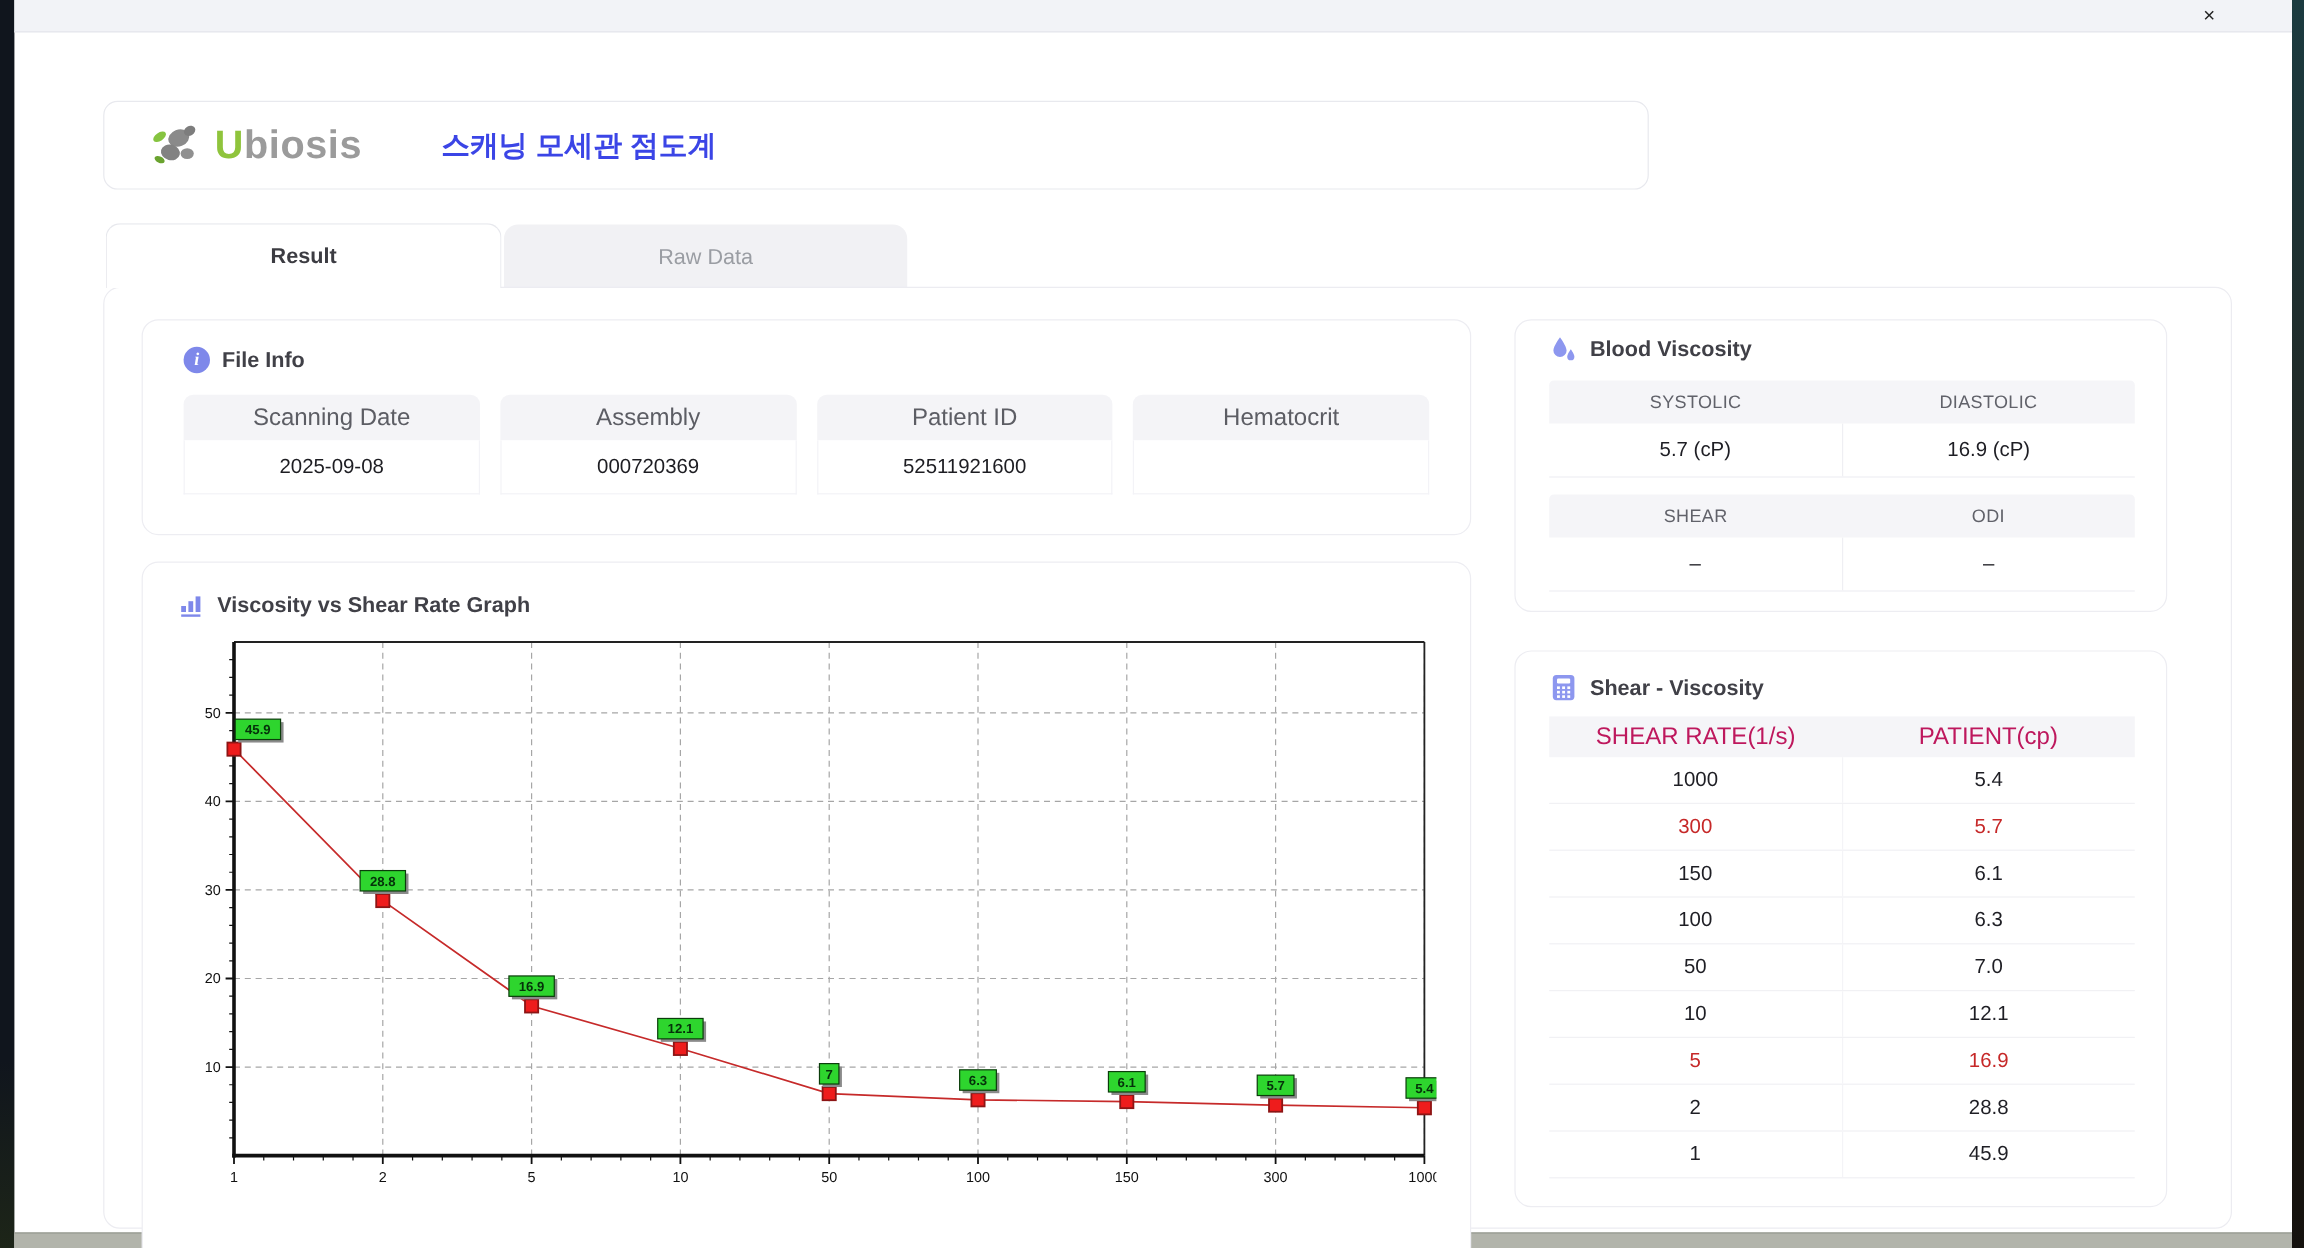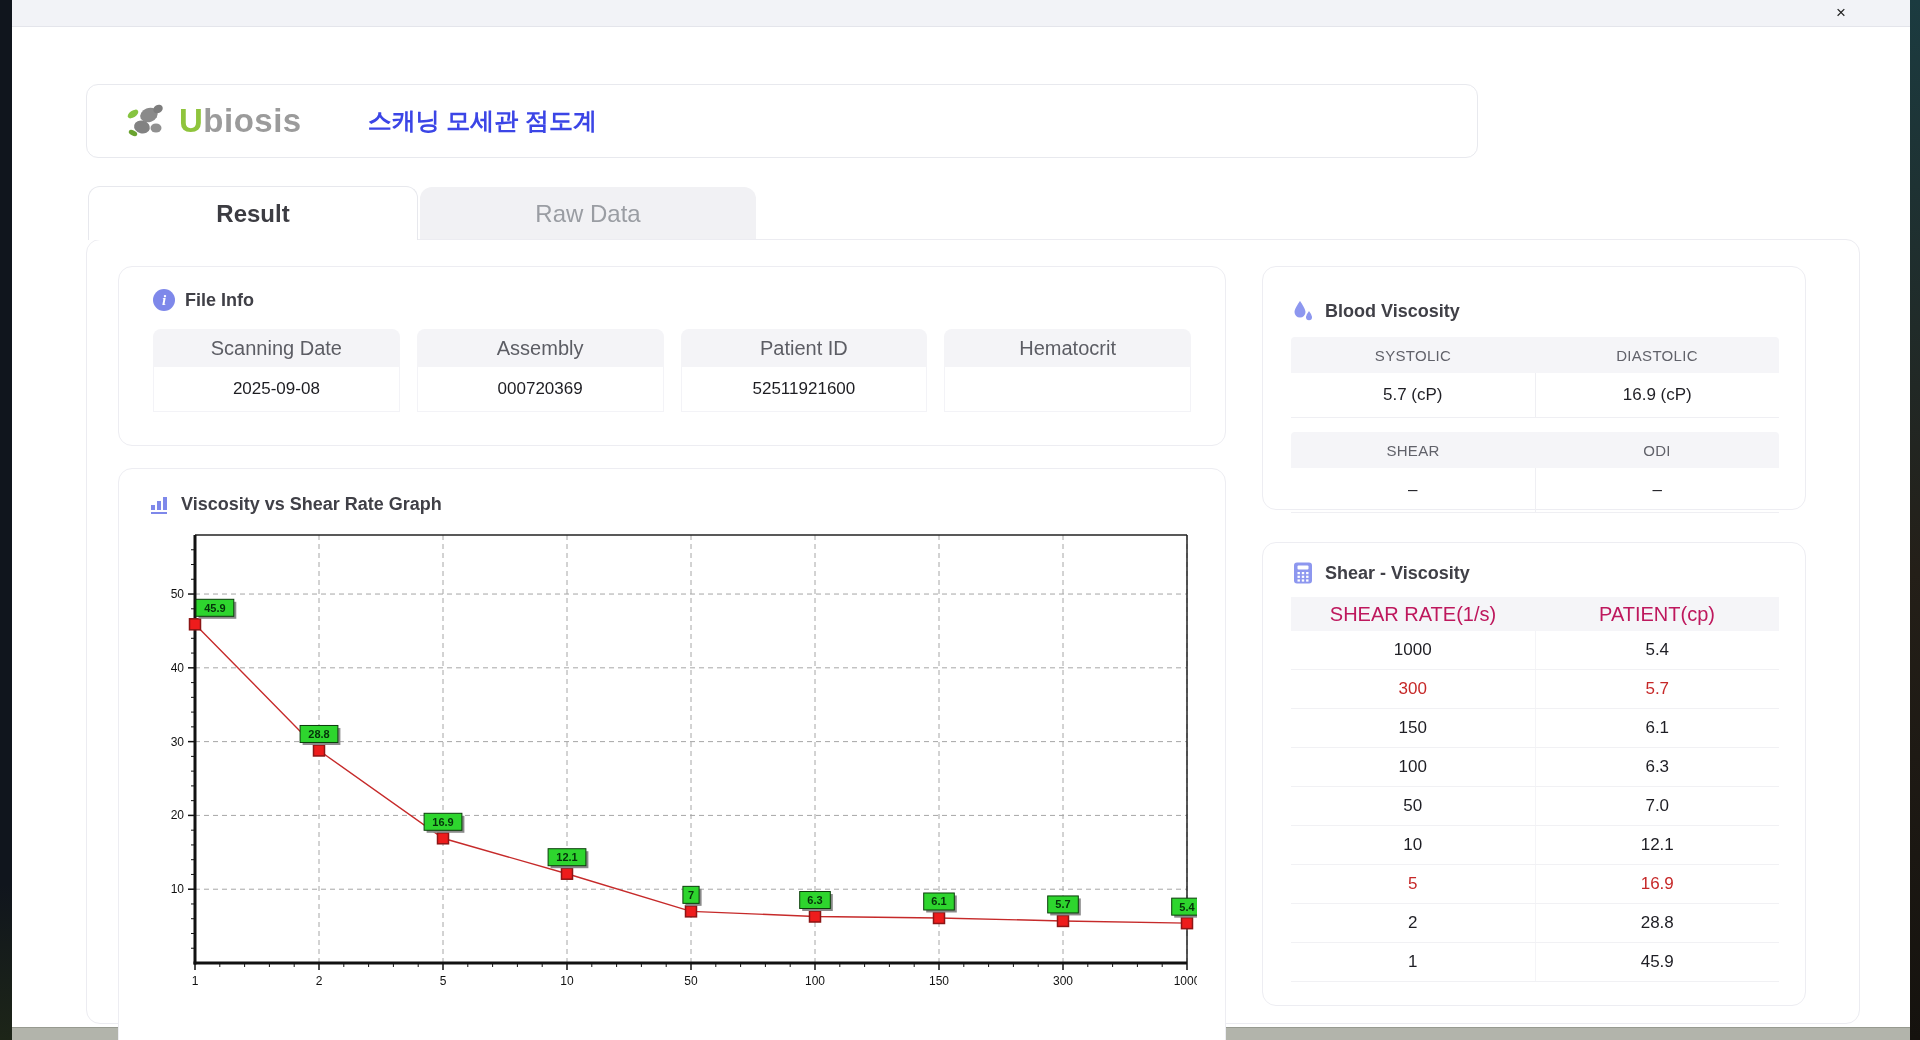--- a/index.html
+++ b/index.html
@@ -20,7 +20,7 @@
     background:#b2b4ab;border-top:1px solid #979a90;}
 
   
-  .header-card{position:absolute;left:86px;top:84px;width:1392px;height:74px;
+  .header-card{position:absolute;left:86px;top:84px;width:1288px;height:74px;
     background:#fff;border:1px solid #e8e9ee;border-radius:12px;
     display:flex;align-items:center;padding-left:38px;box-sizing:border-box;}
   .logo{display:flex;align-items:center;gap:8px;}

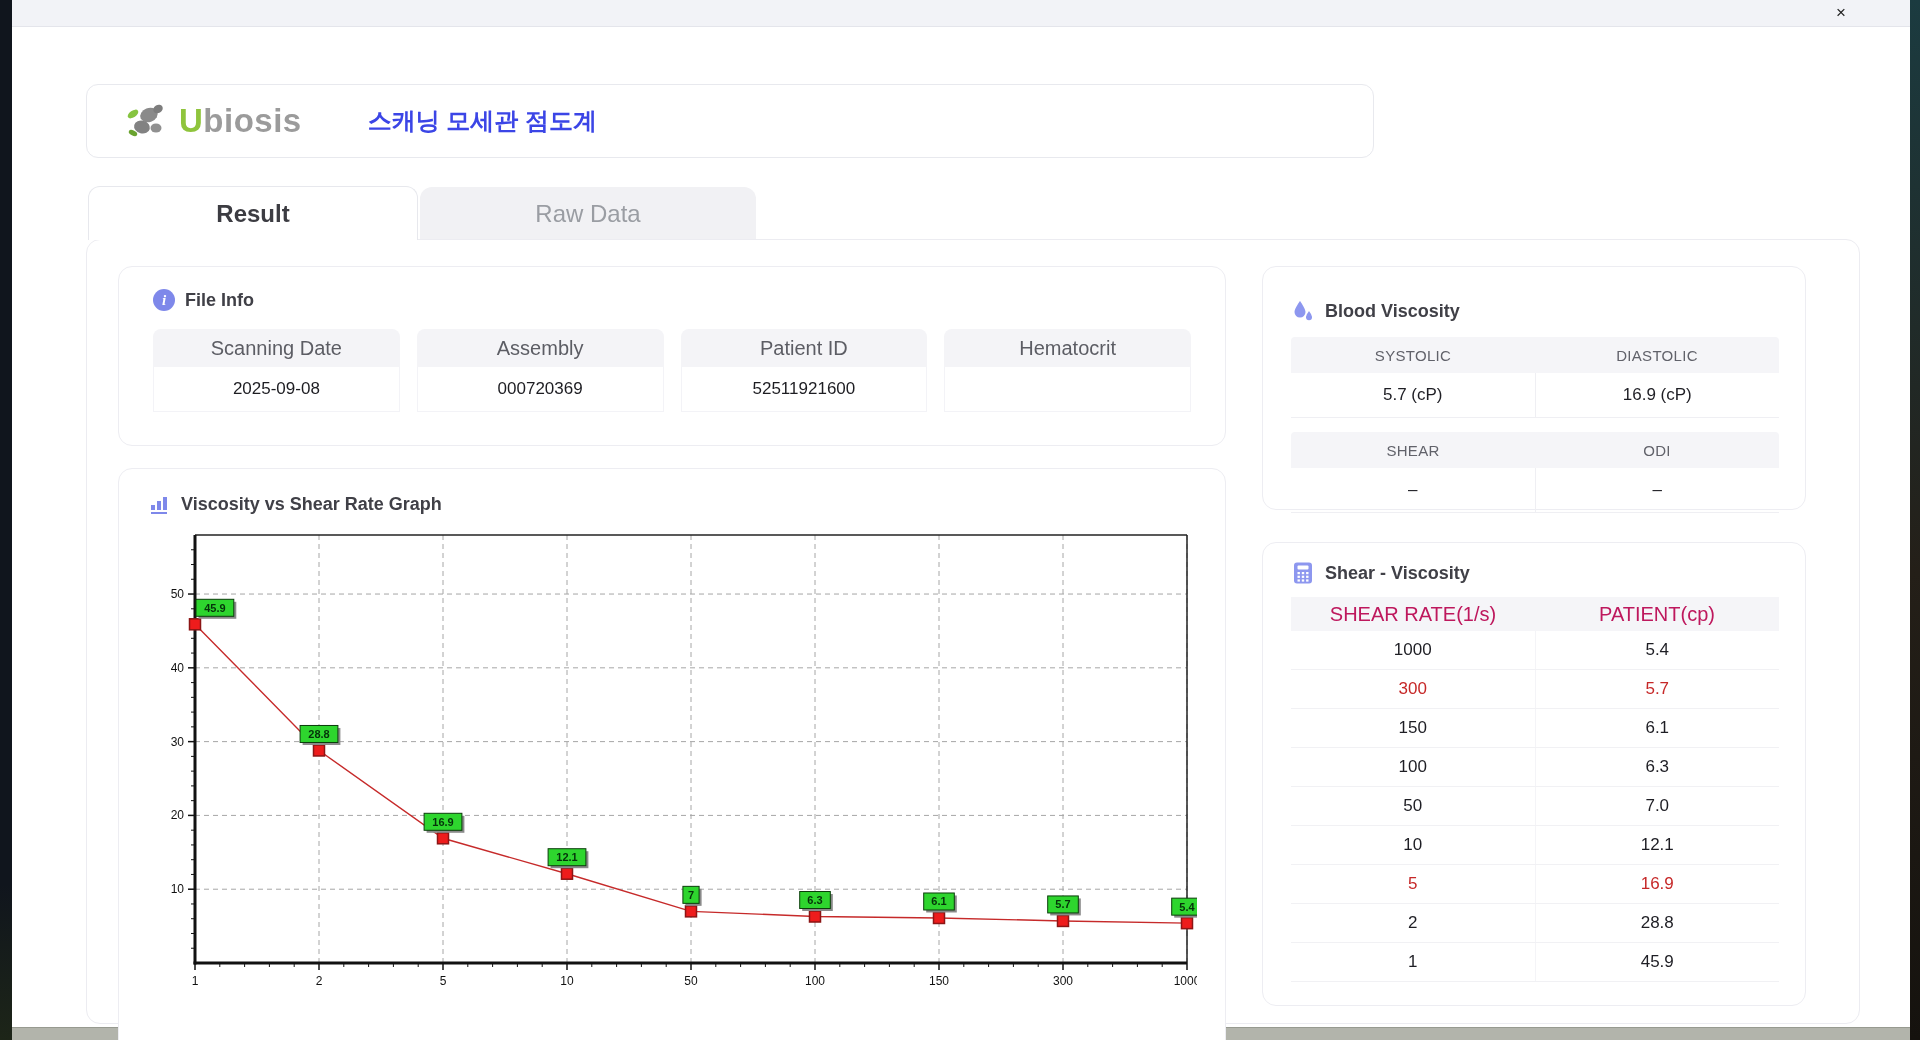--- a/index.html
+++ b/index.html
@@ -31,7 +31,7 @@
 
   
   .tab{position:absolute;height:54px;display:flex;align-items:center;justify-content:center;
-    font-size:24px;border-radius:12px 12px 0 0;box-sizing:border-box;text-align:right;}
+    font-size:18px;border-radius:12px 12px 0 0;box-sizing:border-box;text-align:right;}
   .tab-result{left:88px;top:186px;width:330px;background:#fff;
     border:1px solid #e7e8ed;border-bottom:none;z-index:3;font-weight:700;color:#3c3c42;}
   .tab-raw{left:420px;top:187px;width:336px;background:#f1f1f4;color:#9a9da3;}

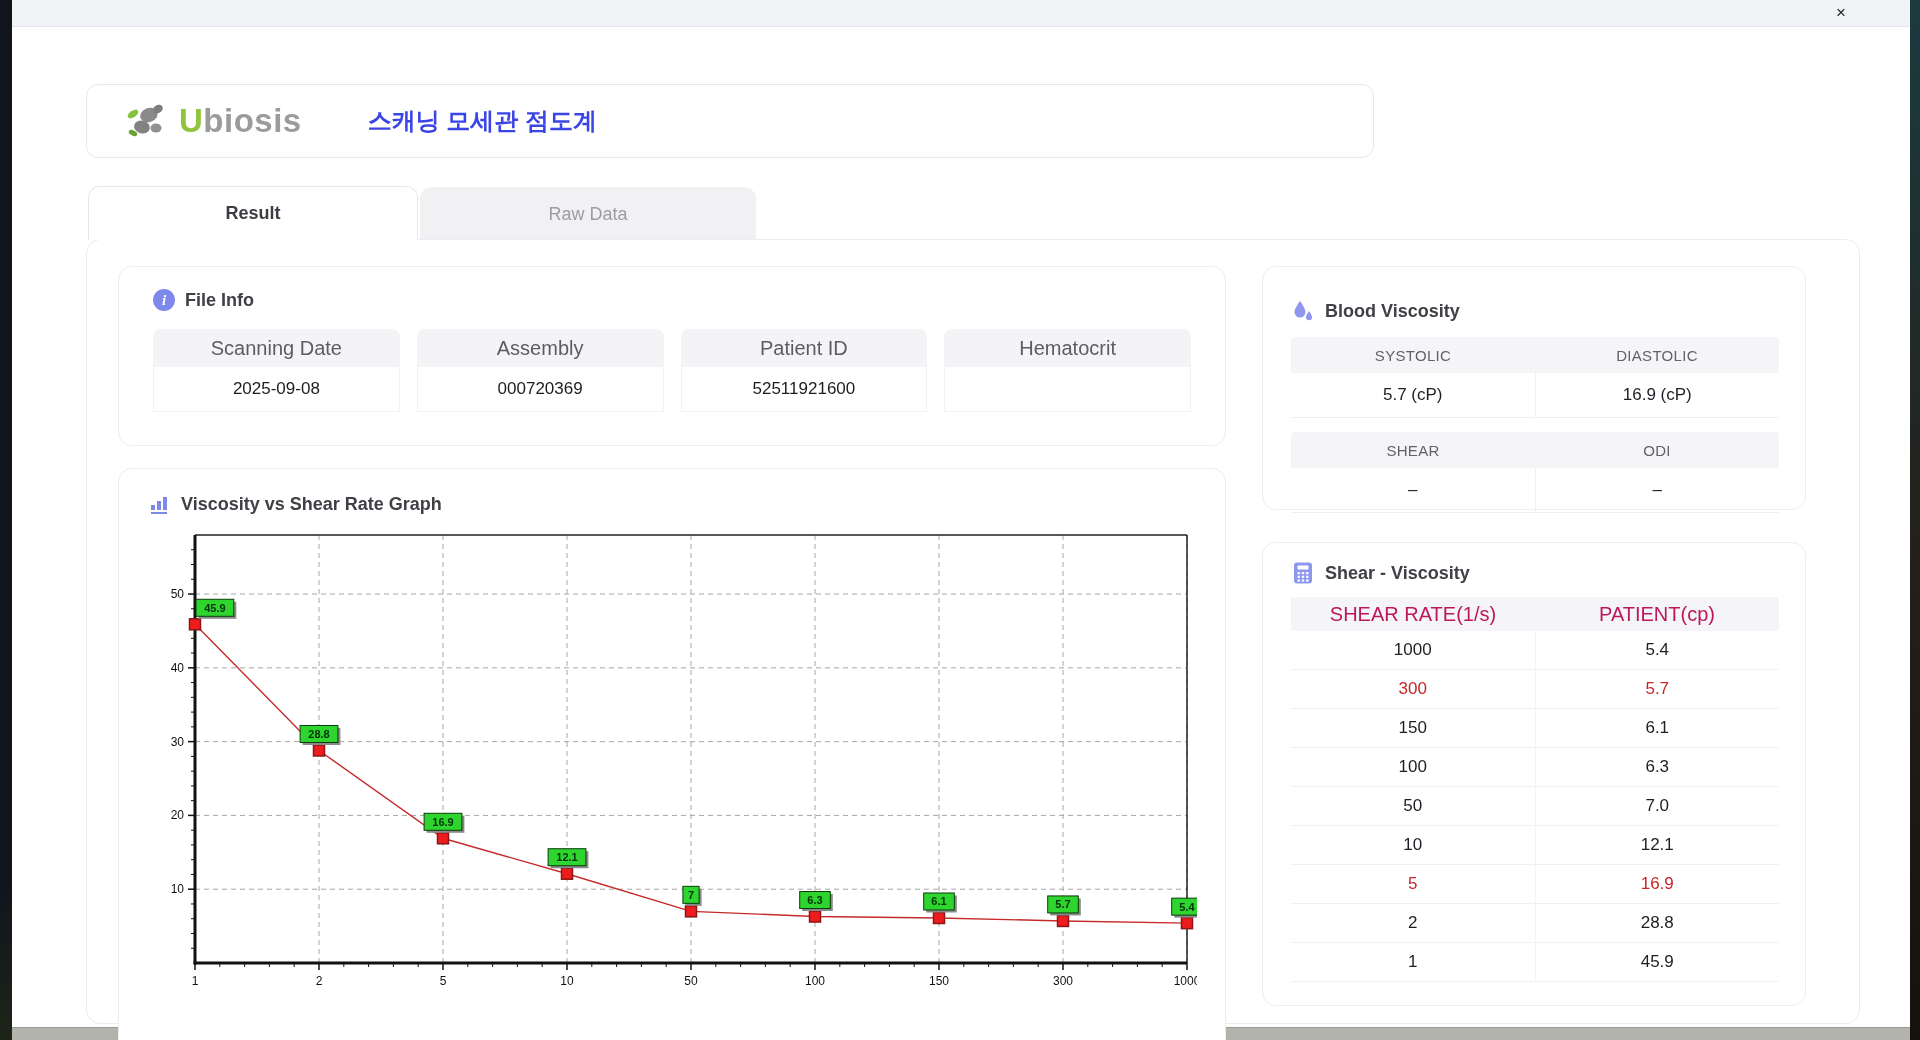--- a/index.html
+++ b/index.html
@@ -64,7 +64,7 @@
   #chart-container{position:absolute;left:30px;top:58px;width:1048px;height:470px;}
 
   
-  .bv-card{left:1262px;top:266px;width:544px;height:244px;padding:32px 28px;}
+  .bv-card{left:1262px;top:266px;width:544px;height:244px;padding:12px 28px;}
   .sv-card{left:1262px;top:542px;width:544px;height:464px;padding:18px 28px;}
 
   .bv-table{width:488px;margin-top:14px;}

